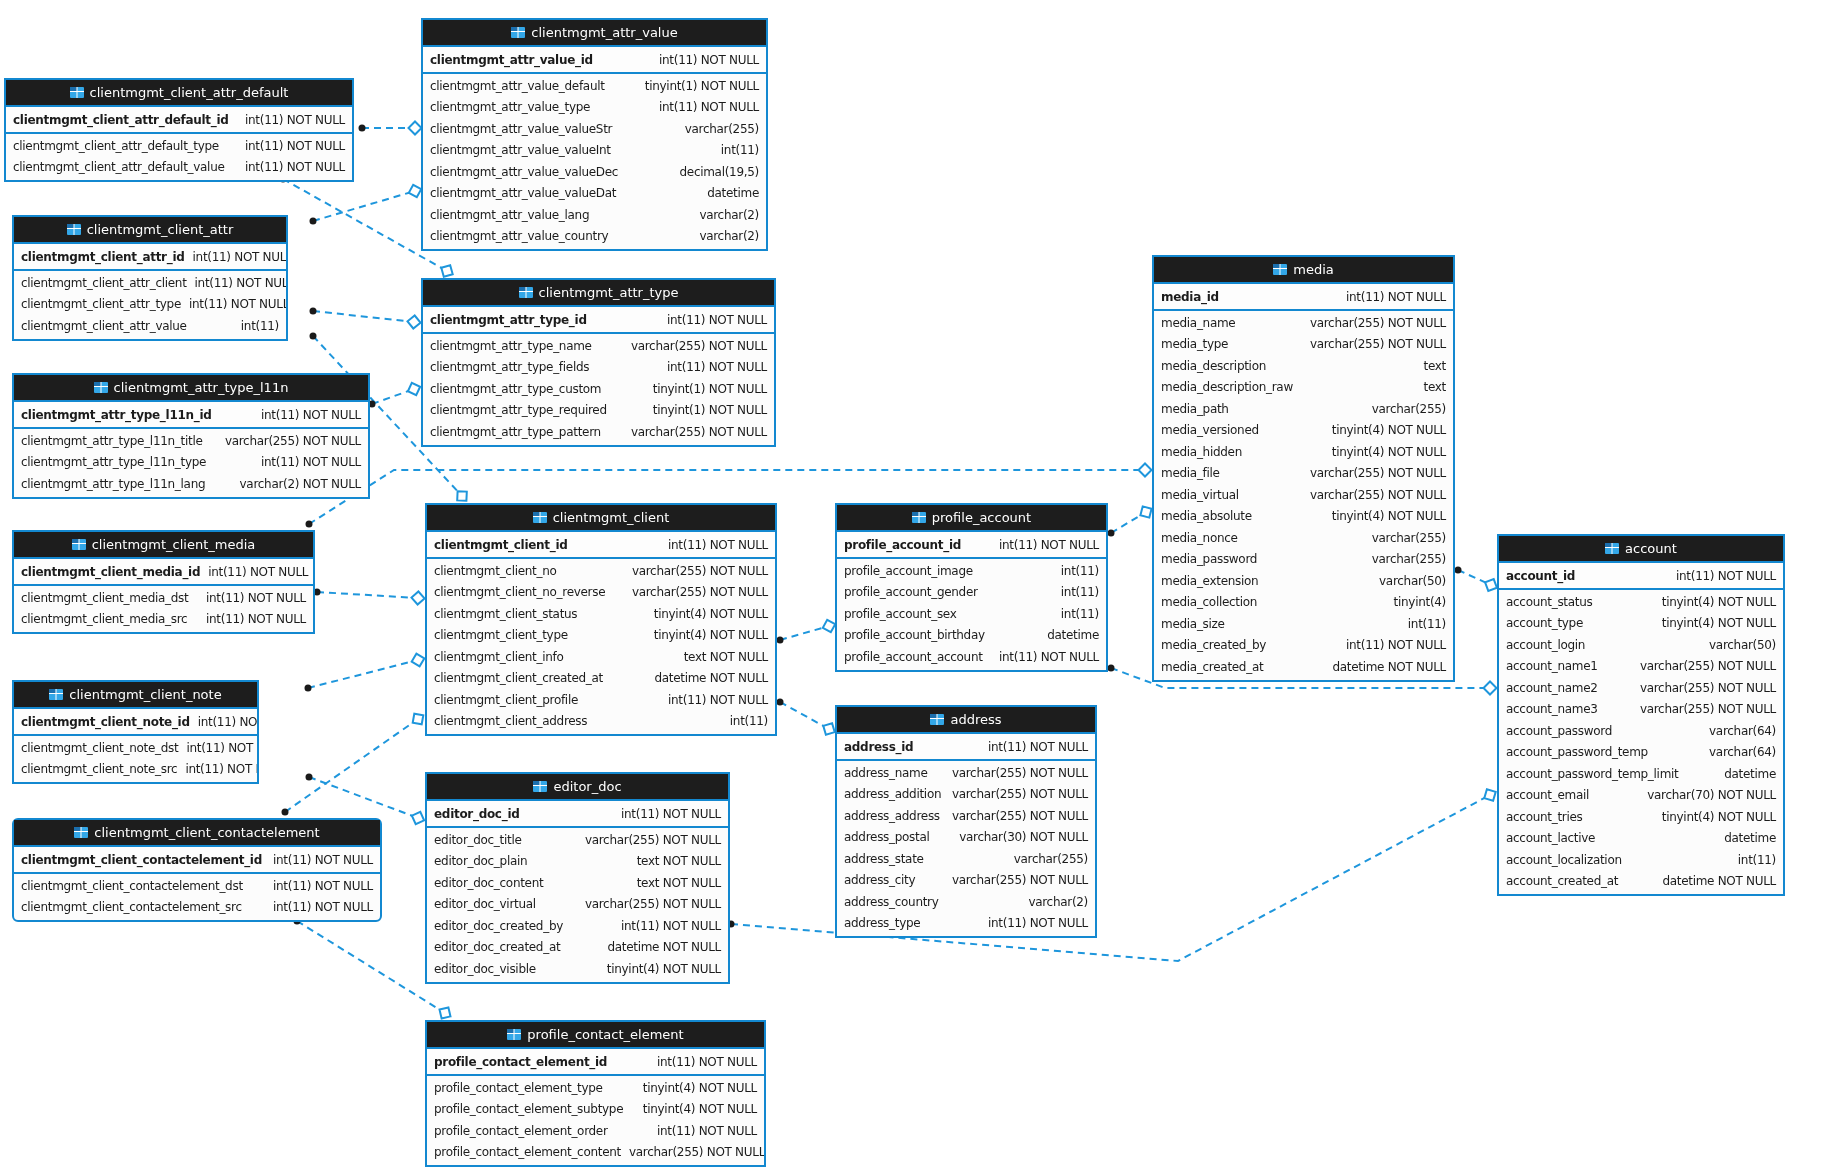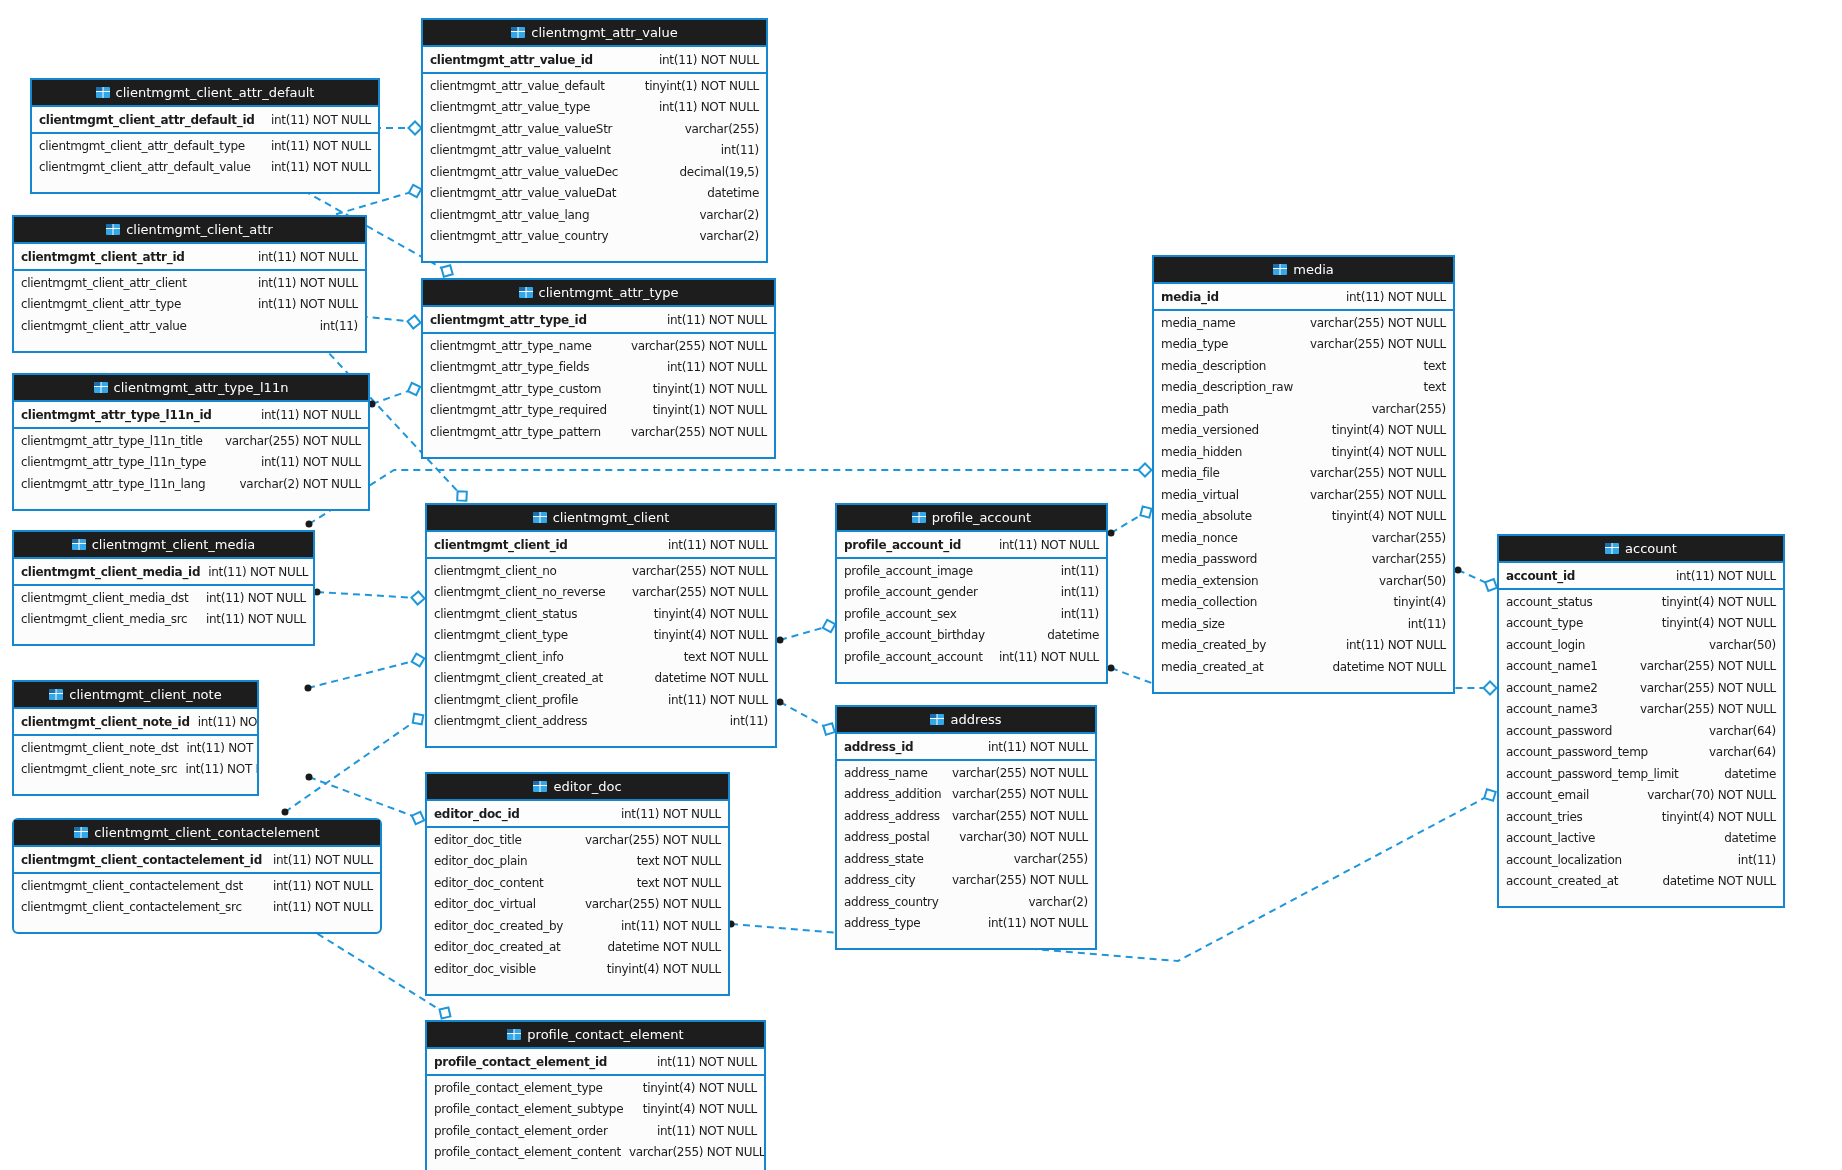--- a/index.html
+++ b/index.html
@@ -160,7 +160,7 @@
           </div>
         </div>
       </div>
-      <div class="db-table" style="left: 30px; top: 78px; width: 350px;">
+      <div class="db-table" style="left: 4px; top: 78px; width: 350px;">
         <div class="db-header">
           <svg width="14" height="11" viewBox="0 0 14 11">
             <rect width="14" height="11" rx="1" fill="#33a7e8"></rect>

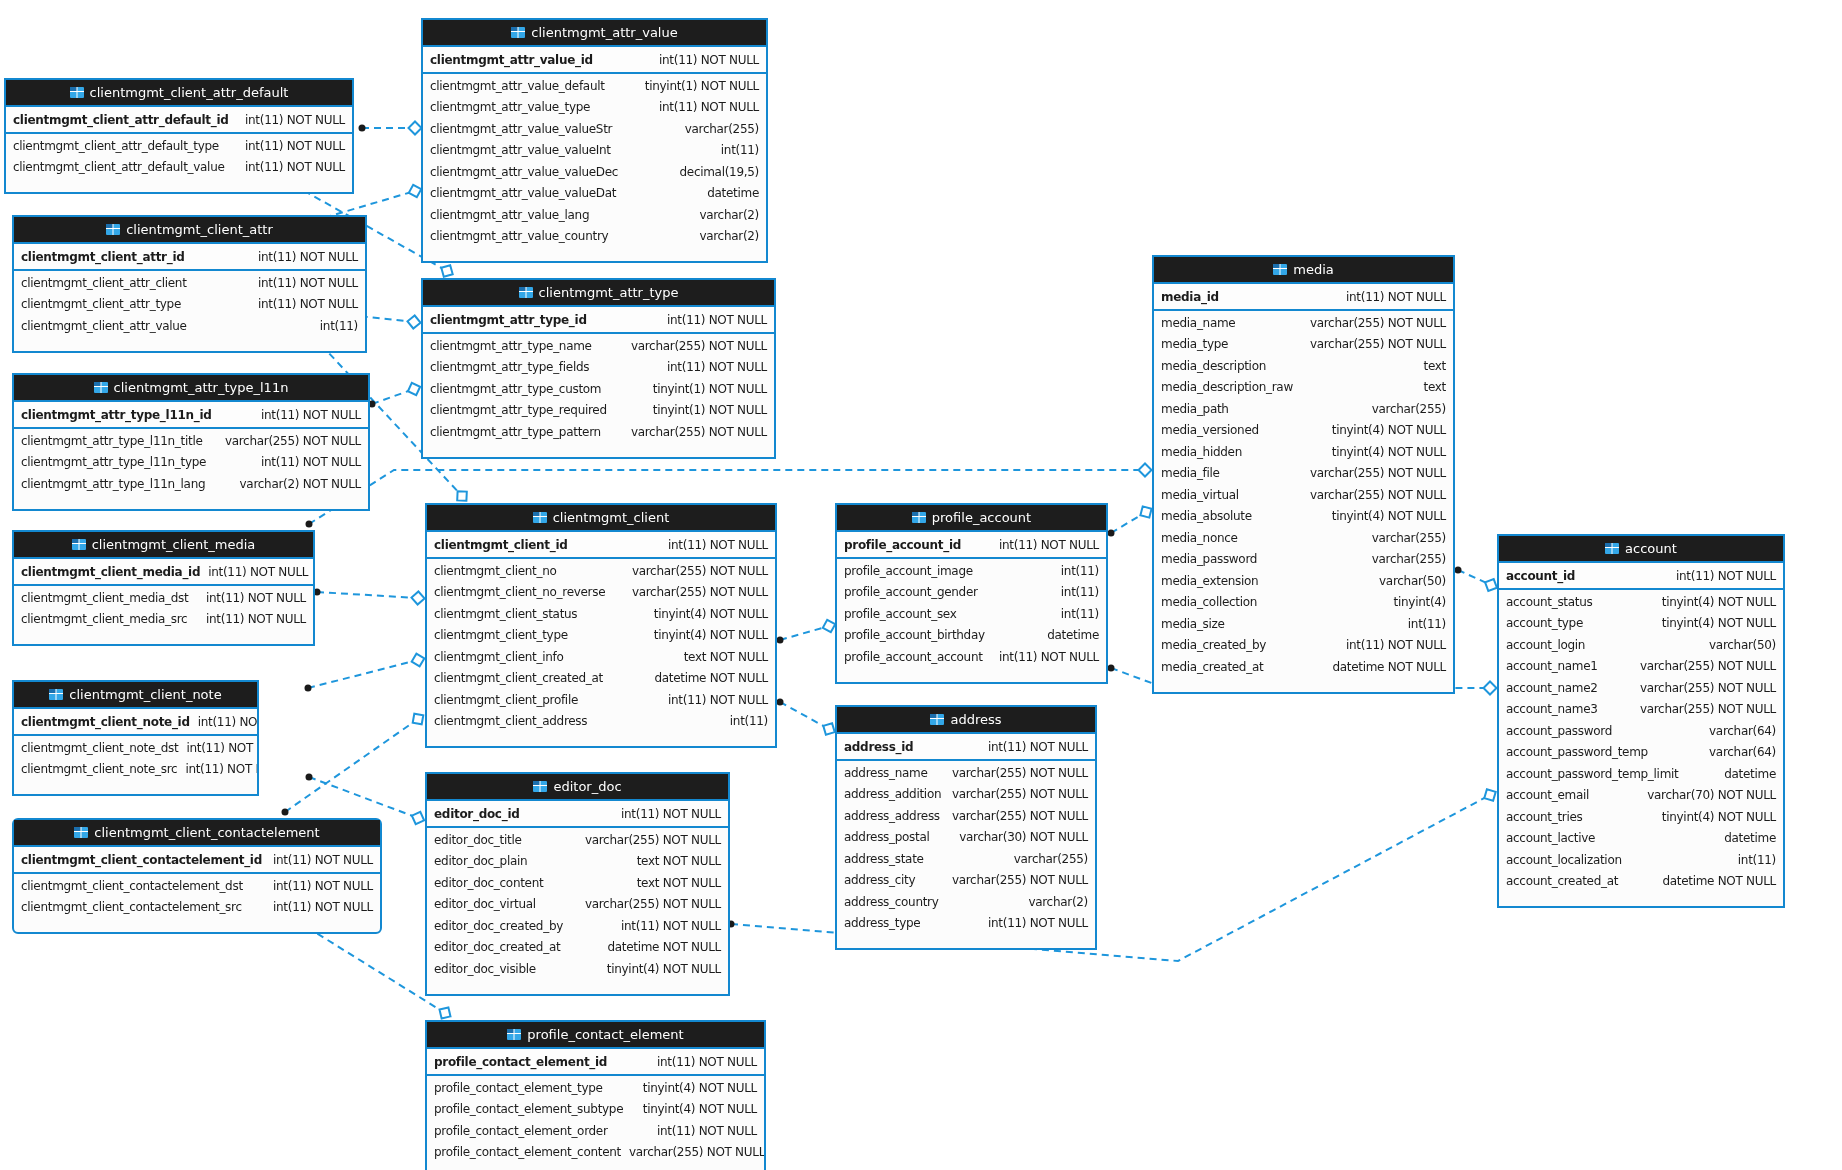--- a/index.html
+++ b/index.html
@@ -44,7 +44,7 @@
   }
   .pk-section .db-row{height:25px;}
   .pk-section .field{font-weight:bold;}
-  .db-body{padding:1px 0 14px 0;}
+  .db-body{padding:1px 0 2px 0;}
   .field{text-align:left;}
   .ftype{text-align:right;flex:1 1 auto;}
 </style>

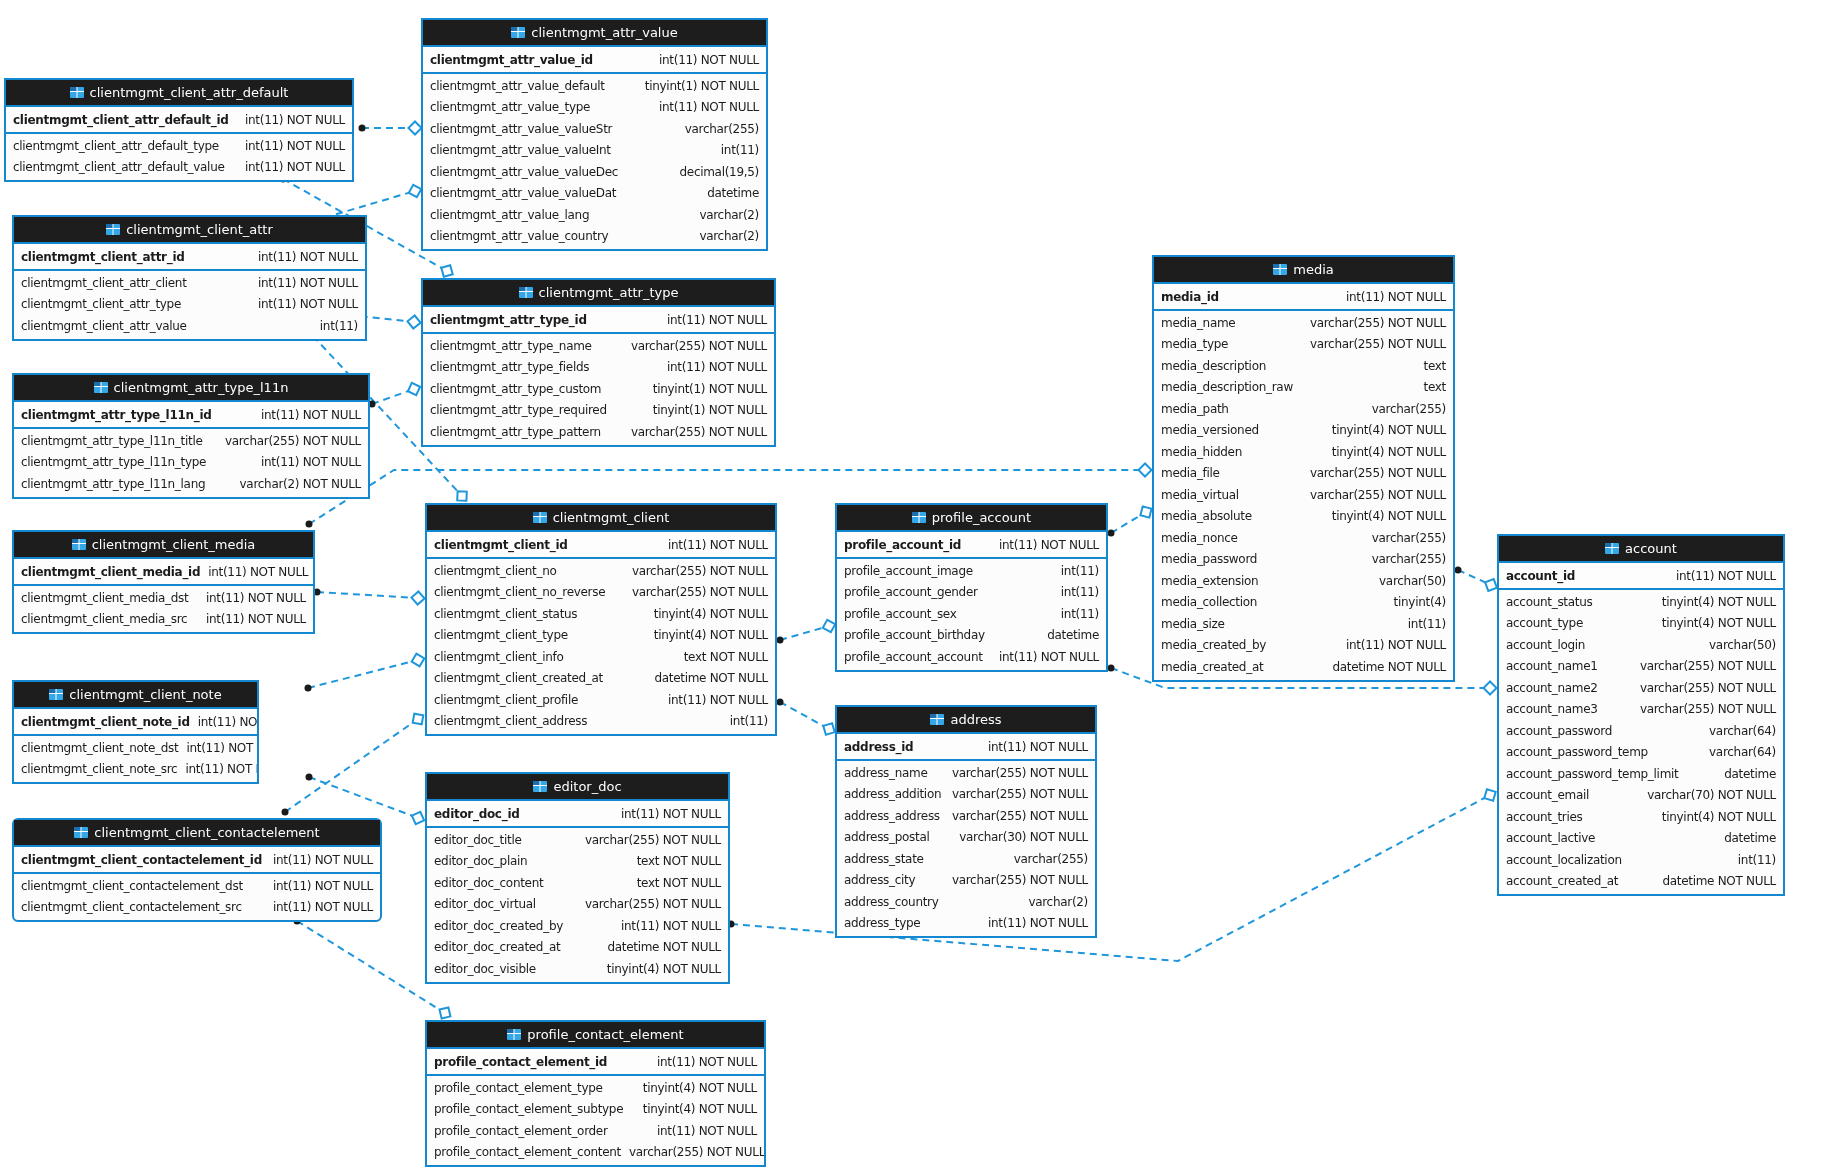--- a/index.html
+++ b/index.html
@@ -187,7 +187,7 @@
           </div>
         </div>
       </div>
-      <div class="db-table" style="left: 12px; top: 215px; width: 355px;">
+      <div class="db-table" style="left: 12px; top: 215px; width: 276px;">
         <div class="db-header">
           <svg width="14" height="11" viewBox="0 0 14 11">
             <rect width="14" height="11" rx="1" fill="#33a7e8"></rect>

